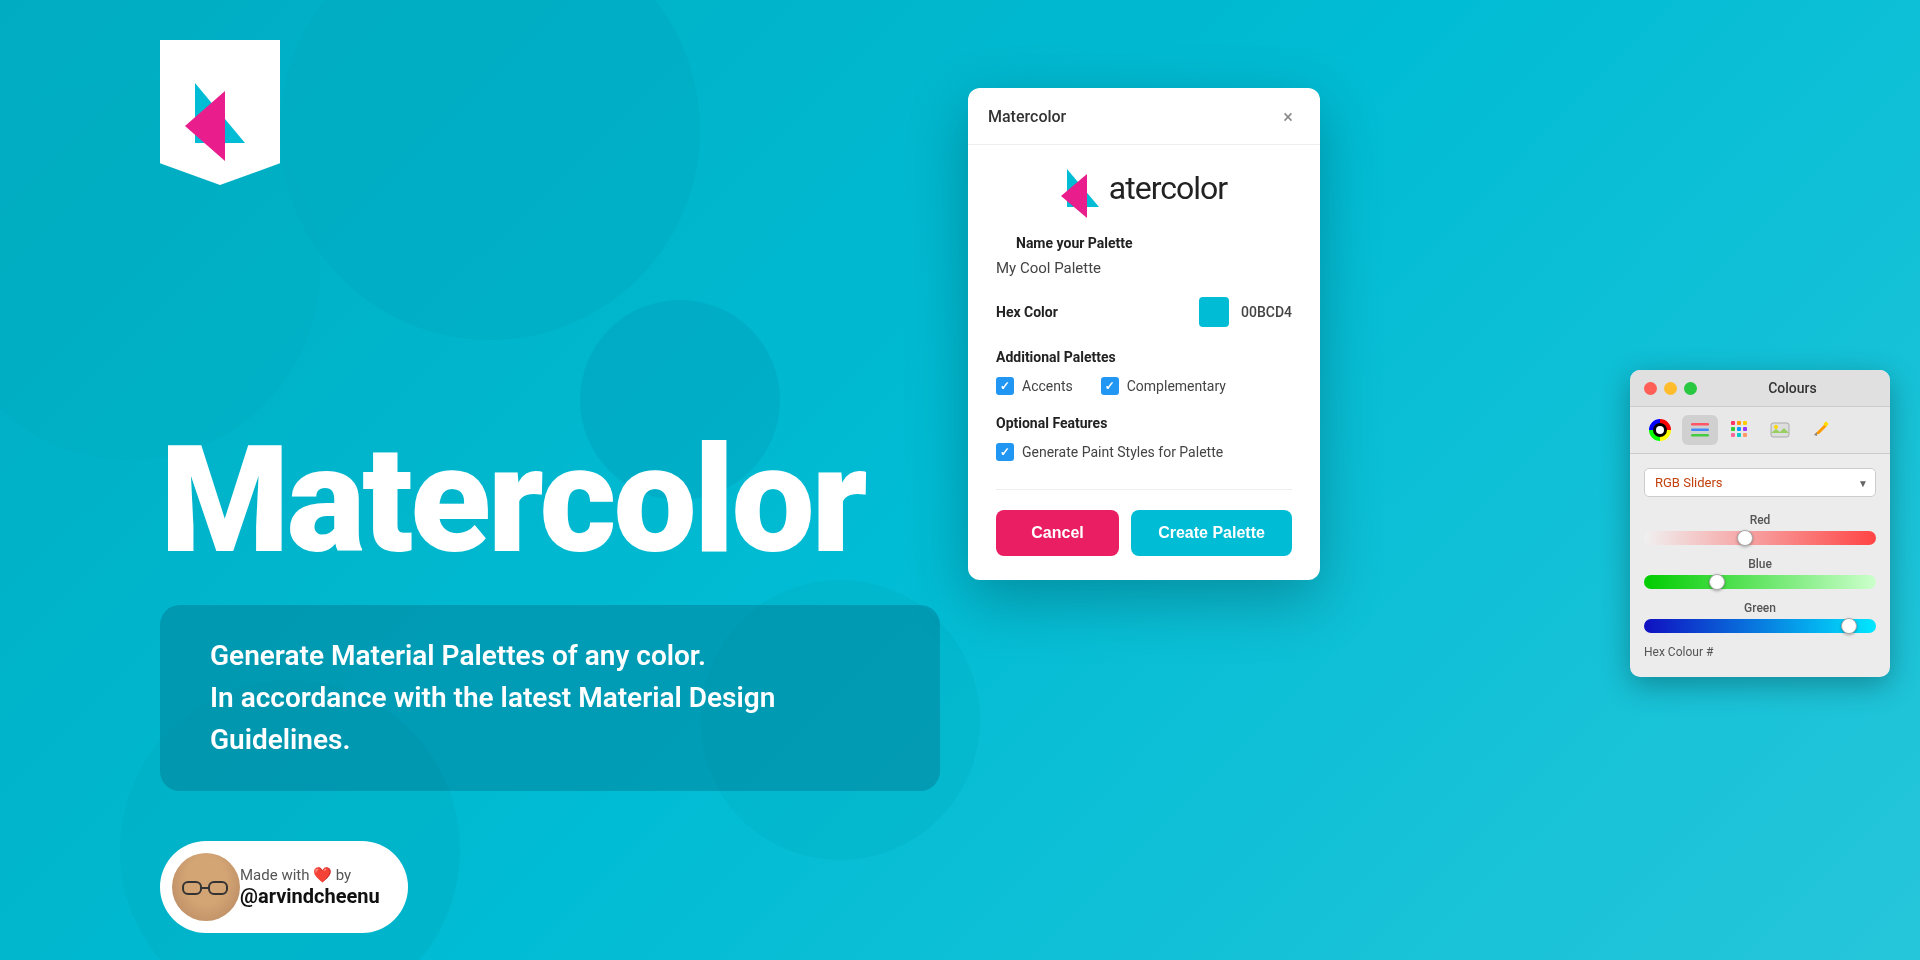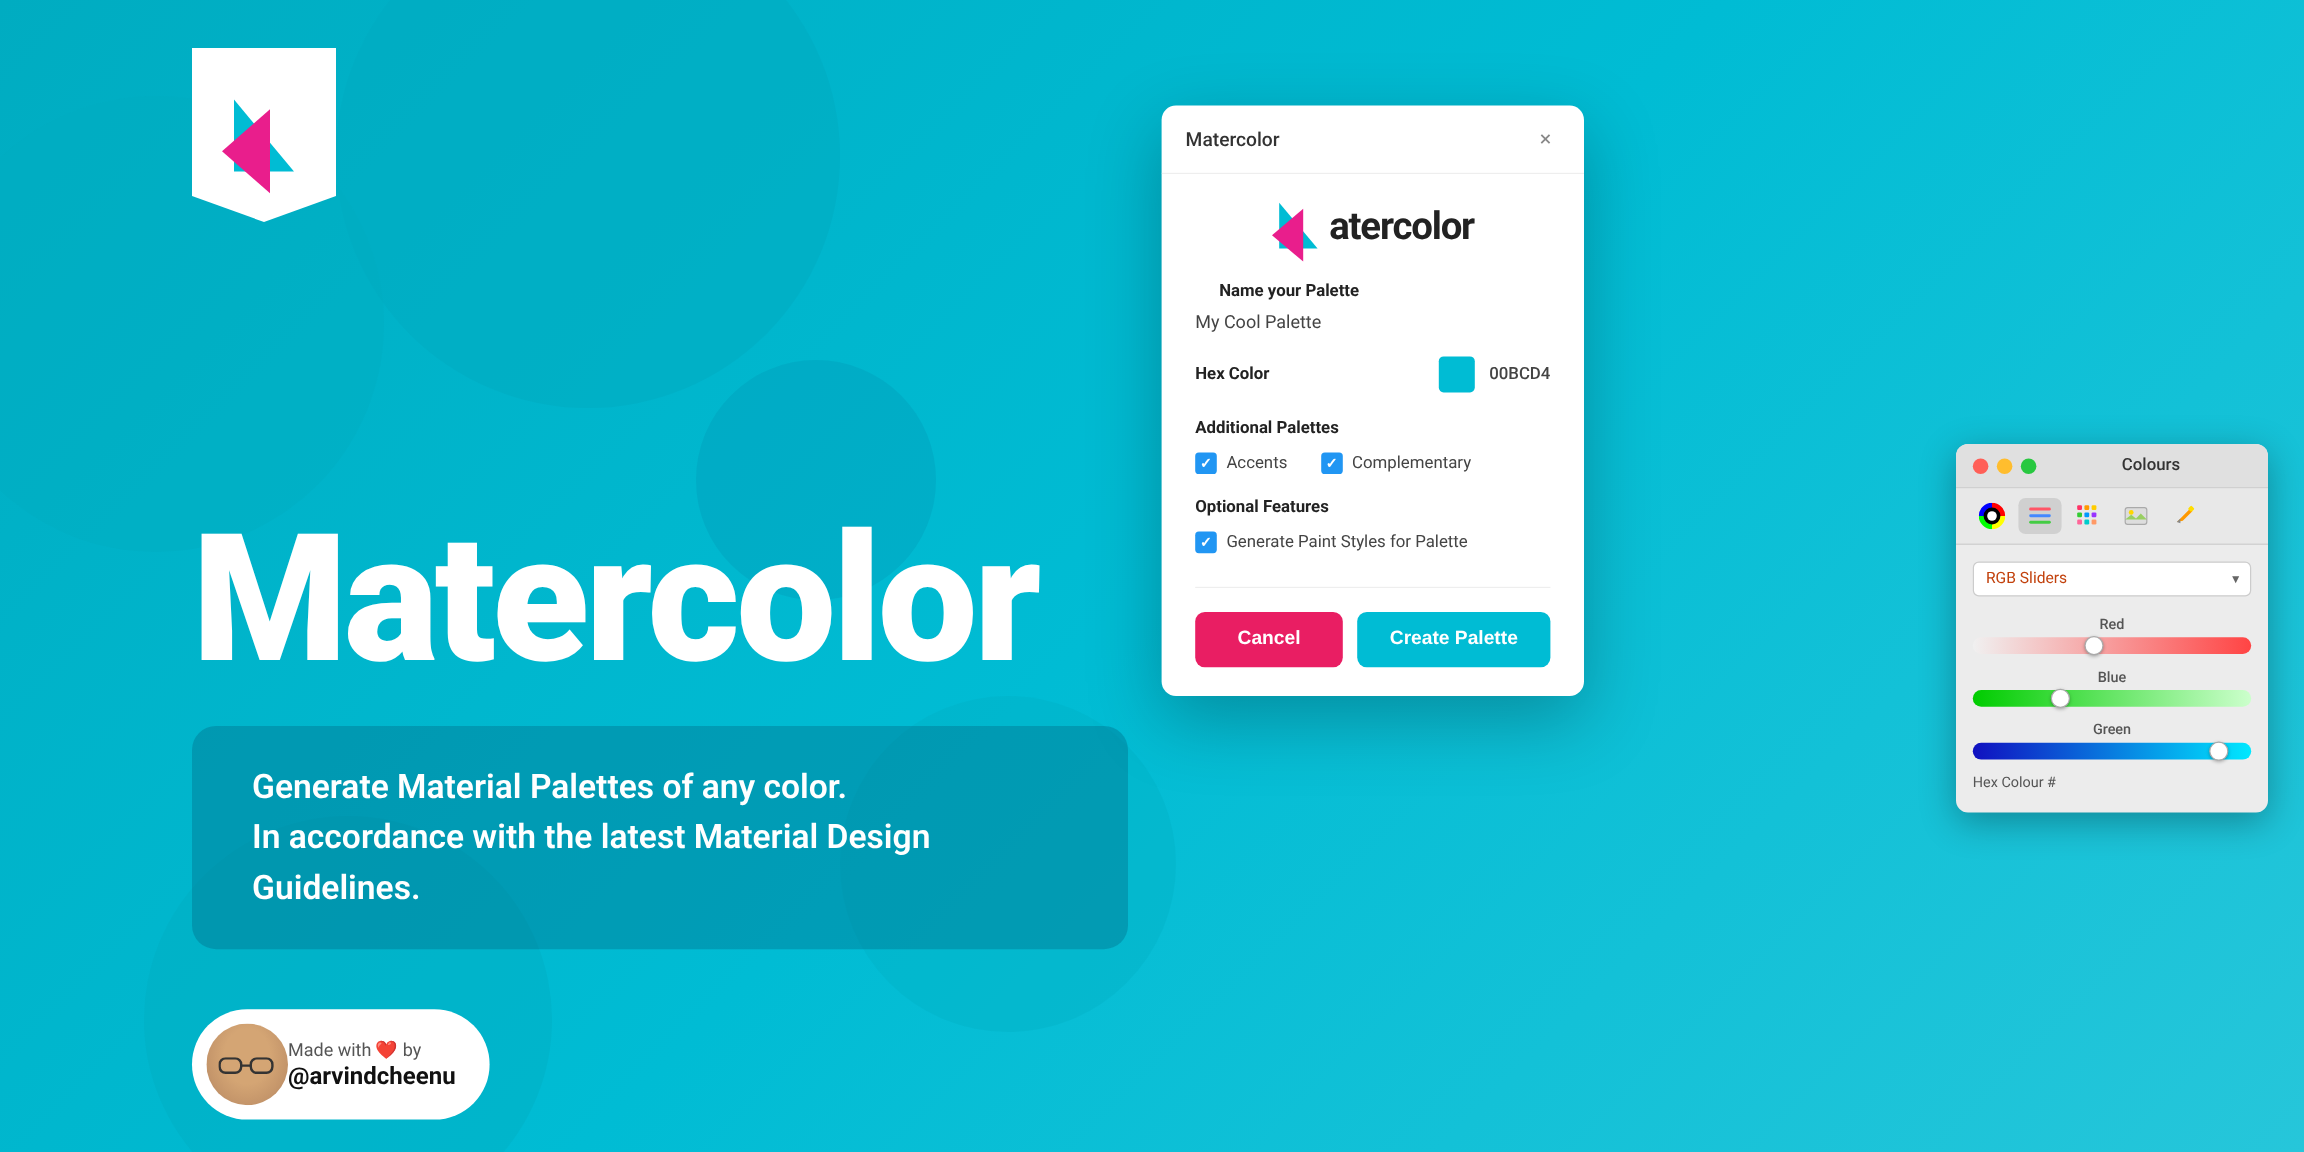--- a/index.html
+++ b/index.html
@@ -228,7 +228,7 @@
     }
     .plugin-logo-text {
       font-size: 32px;
-      font-weight: 700;
+      font-weight: 400;
       color: #222;
       letter-spacing: -1px;
     }

